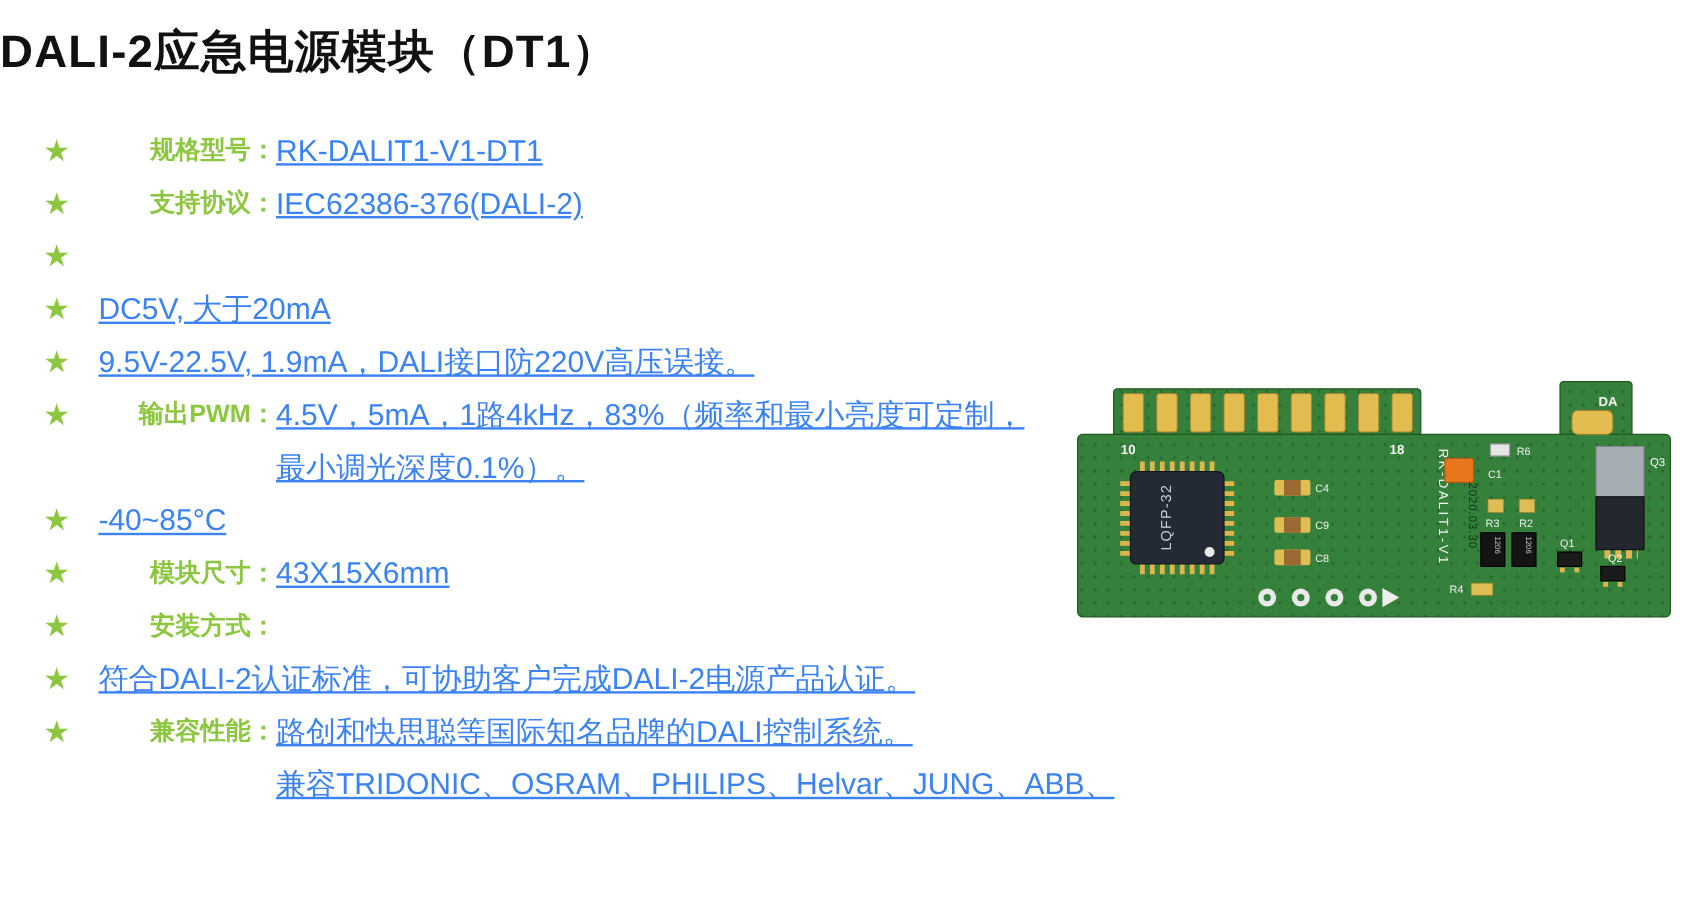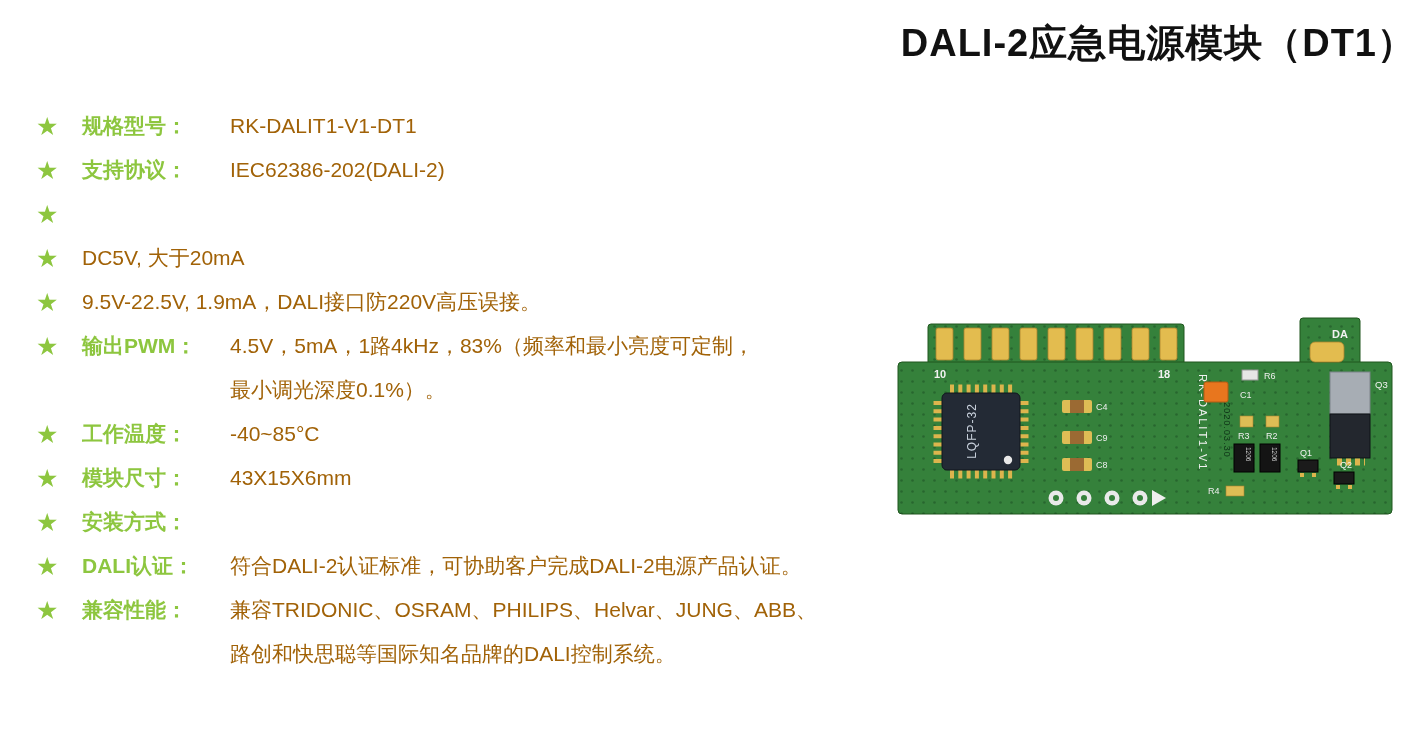--- a/index.html
+++ b/index.html
@@ -7,7 +7,7 @@
     font-family:"Liberation Sans","DejaVu Sans",sans-serif; }
   .page { position:relative; width:1416px; height:750px; overflow:hidden; background:#fff; }
 
-  .title { position:absolute; top:18px; left:0; width:100%; text-align:right;
+  .title { position:absolute; top:18px; left:0; width:100%; text-align:left;
     font-size:38px; font-weight:700; color:#111; letter-spacing:1px; }
 
   .spec-list { position:absolute; left:36px; top:104px; width:880px; }

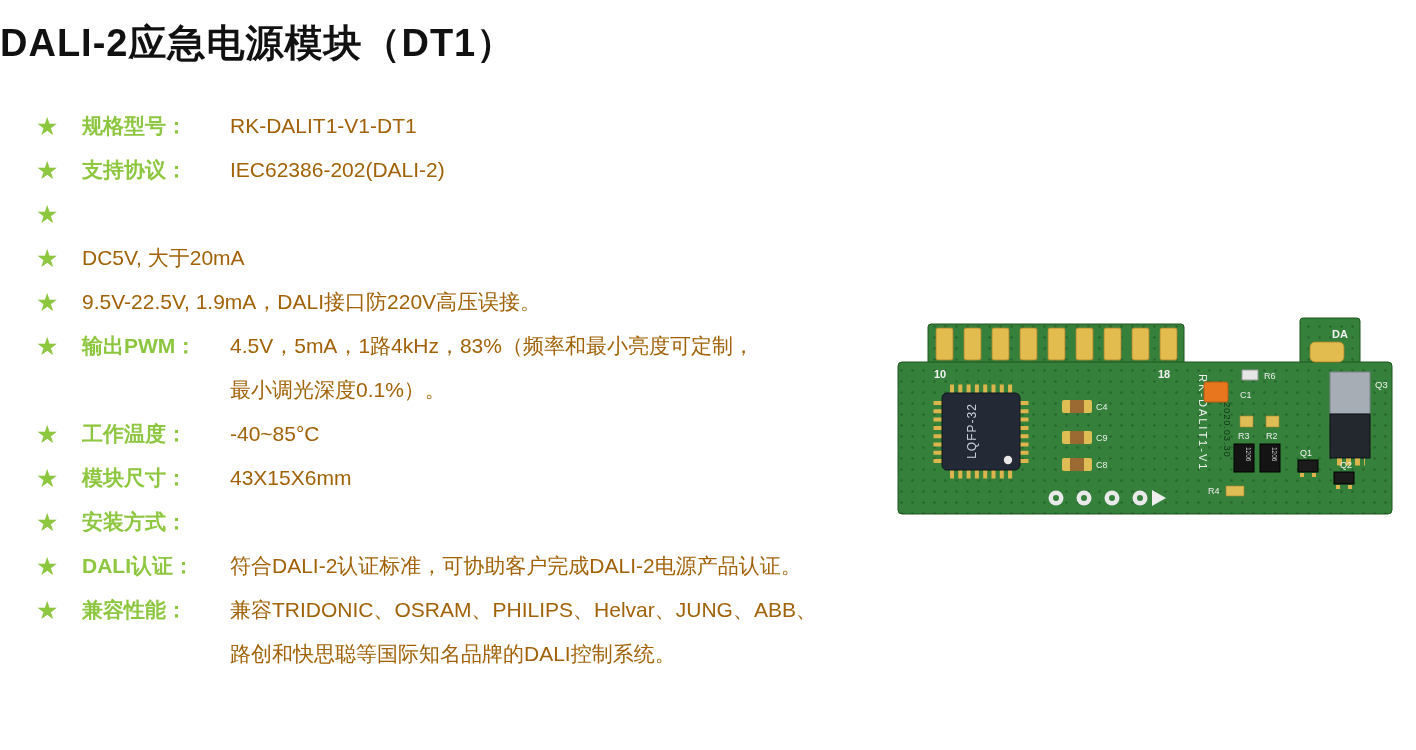--- a/index.html
+++ b/index.html
@@ -14,7 +14,7 @@
   .spec-row { display:flex; align-items:flex-start; }
   .star { width:46px; font-size:25px; color:#8dc63f; line-height:44px; flex:0 0 46px; }
   .spec-label { width:148px; flex:0 0 148px; font-size:21px; font-weight:700; color:#8dc63f;
-    line-height:44px; white-space:nowrap; }
+    line-height:44px; white-space:nowrap;text-align:right; }
   .spec-value { font-size:21px; color:#a16207; line-height:44px; white-space:nowrap; }
 
   .pcb { position:absolute; left:896px; top:310px; width:498px; height:212px; }

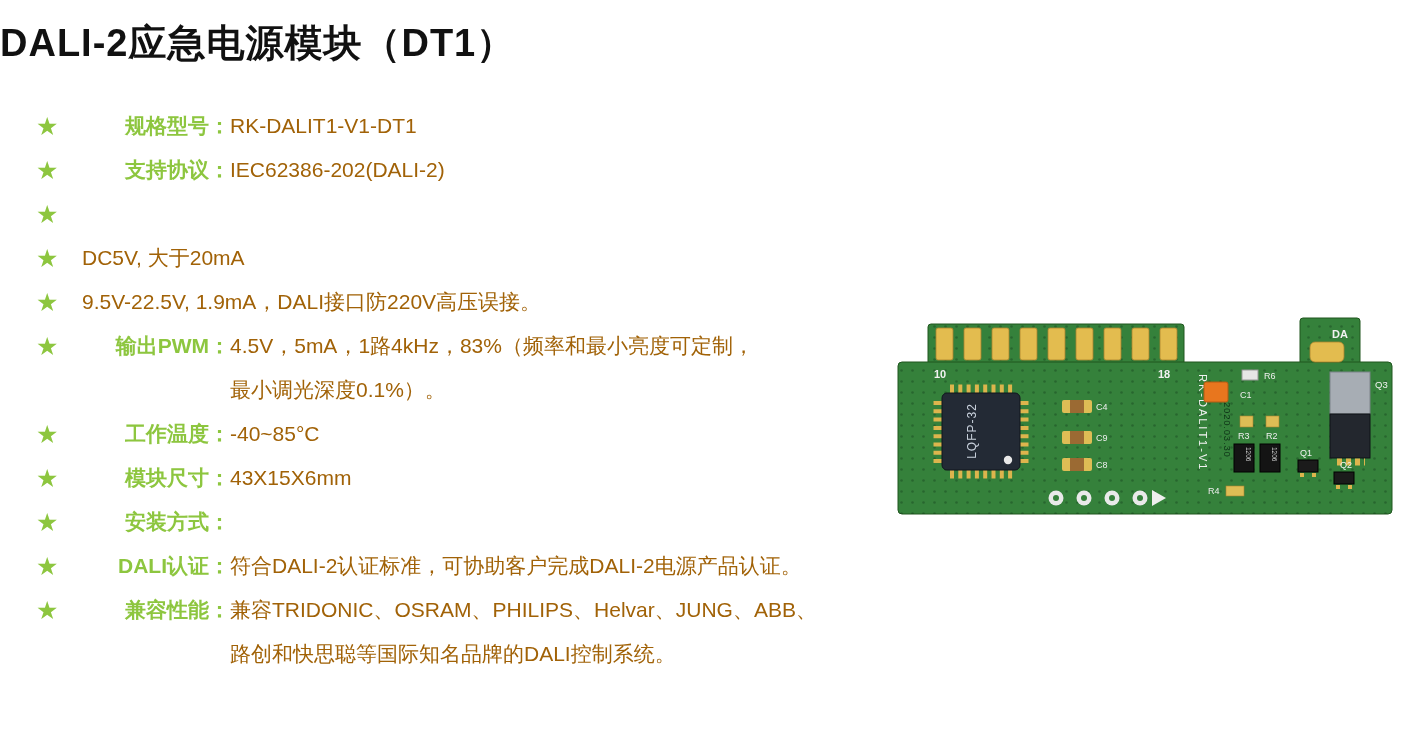--- a/index.html
+++ b/index.html
@@ -15,7 +15,7 @@
   .star { width:46px; font-size:25px; color:#8dc63f; line-height:44px; flex:0 0 46px; }
   .spec-label { width:148px; flex:0 0 148px; font-size:21px; font-weight:700; color:#8dc63f;
     line-height:44px; white-space:nowrap;text-align:right; }
-  .spec-value { font-size:21px; color:#a16207; line-height:44px; white-space:nowrap; }
+  .spec-value { font-size:25px; color:#3b82f6; line-height:44px; white-space:nowrap;text-decoration:underline; }
 
   .pcb { position:absolute; left:896px; top:310px; width:498px; height:212px; }
   svg text { font-family:"Liberation Sans","DejaVu Sans",sans-serif; }

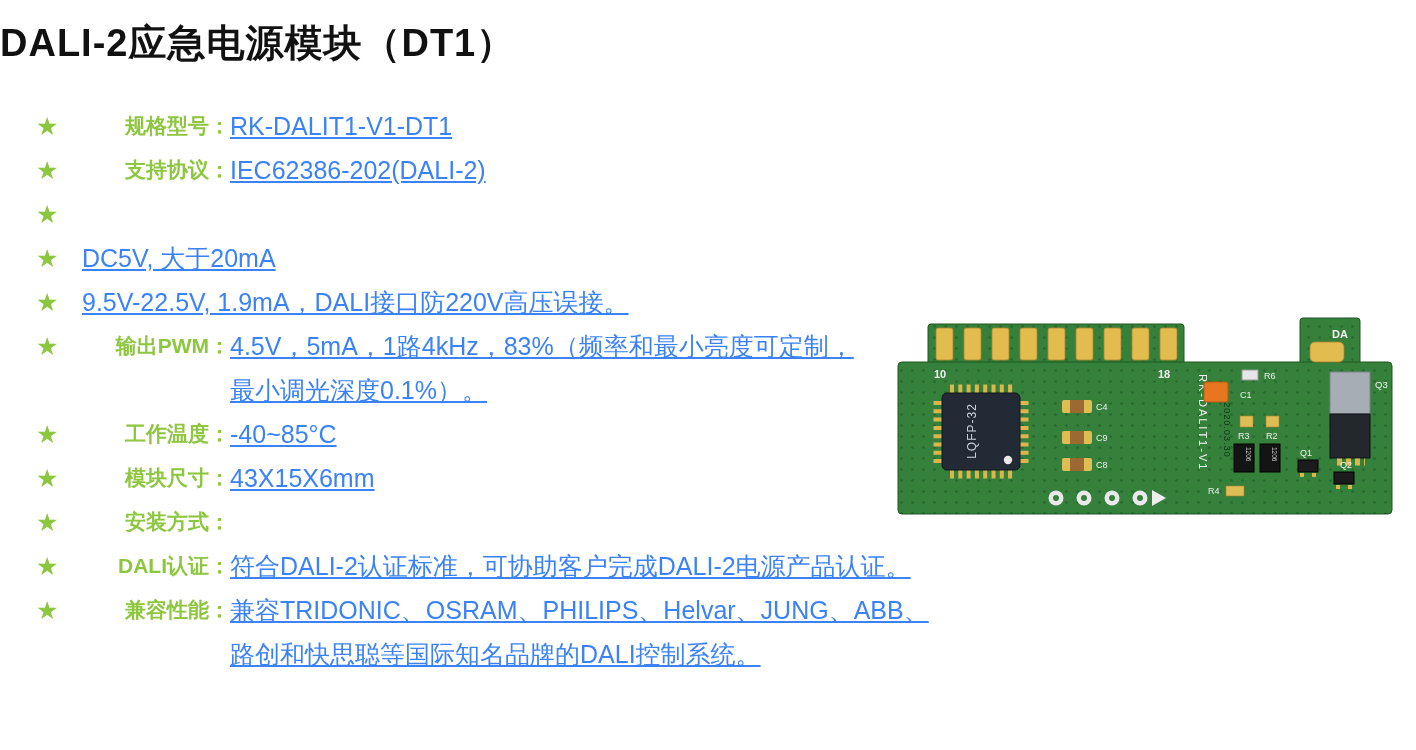--- a/index.html
+++ b/index.html
@@ -39,7 +39,7 @@
         <span class="star">★</span>
         <span class="spec-label">支持协议：</span>
         <div class="spec-value">
-          <div>IEC62386-202(DALI-2)</div>
+          <div>IEC62386-376(DALI-2)</div>
         </div>
       </div>
       <div class="spec-row">

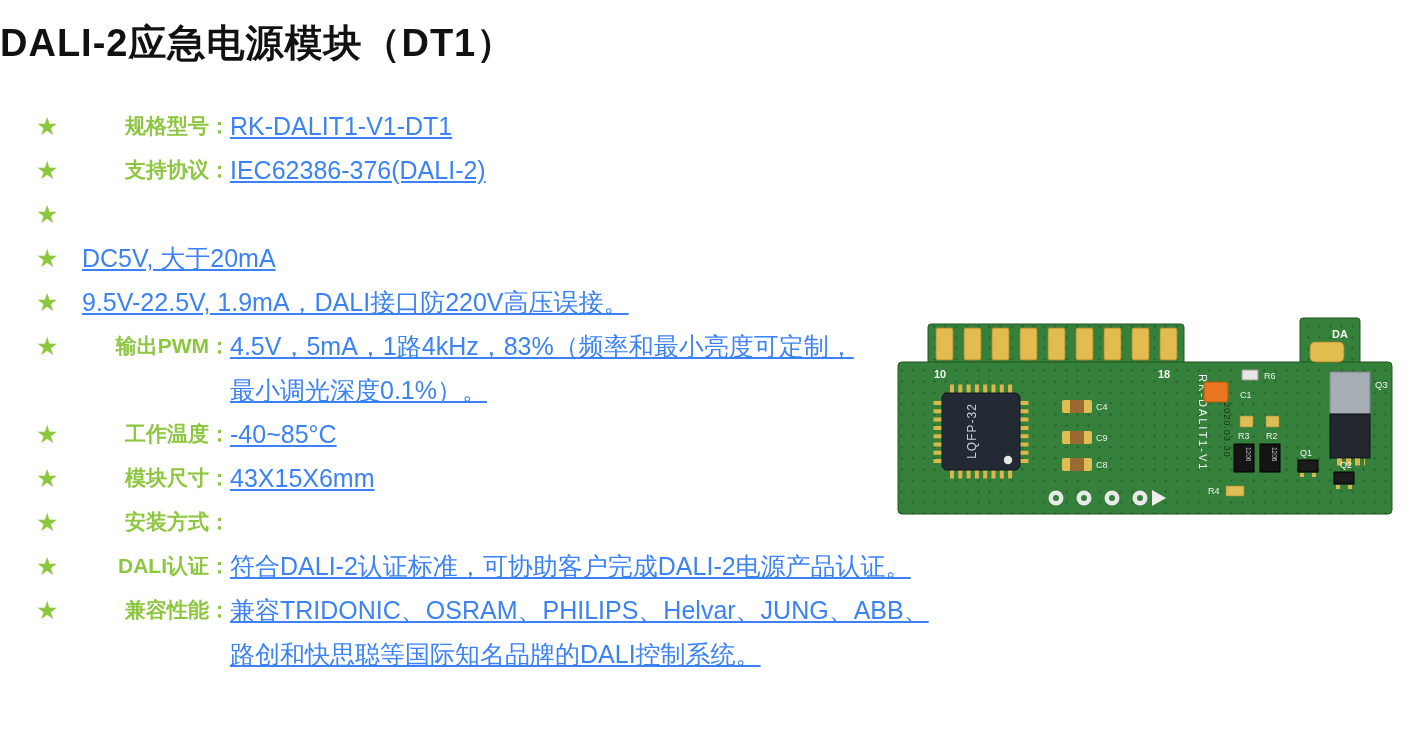--- a/index.html
+++ b/index.html
@@ -67,7 +67,6 @@
       </div>
       <div class="spec-row">
         <span class="star">★</span>
-        <span class="spec-label">工作温度：</span>
         <div class="spec-value">
           <div>-40~85°C</div>
         </div>

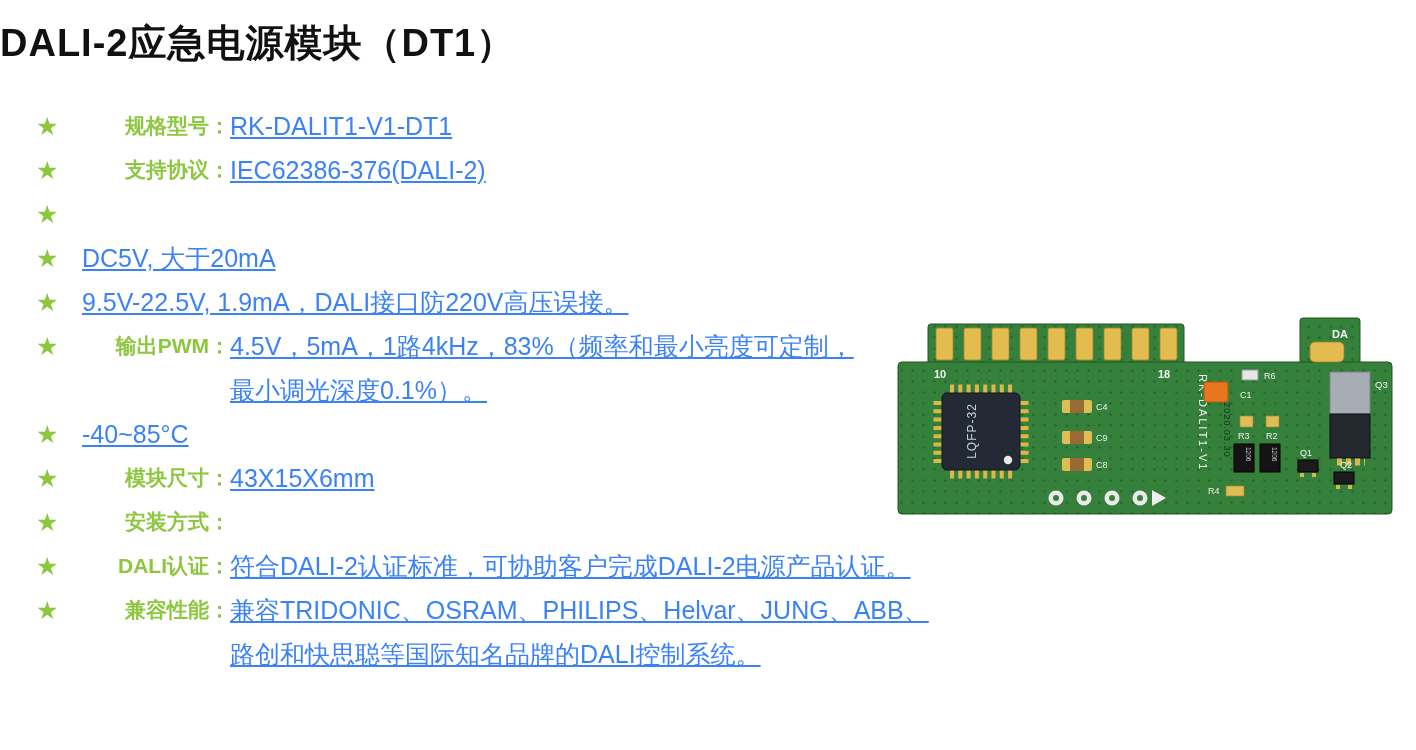--- a/index.html
+++ b/index.html
@@ -84,7 +84,6 @@
       </div>
       <div class="spec-row">
         <span class="star">★</span>
-        <span class="spec-label">DALI认证：</span>
         <div class="spec-value">
           <div>符合DALI-2认证标准，可协助客户完成DALI-2电源产品认证。</div>
         </div>

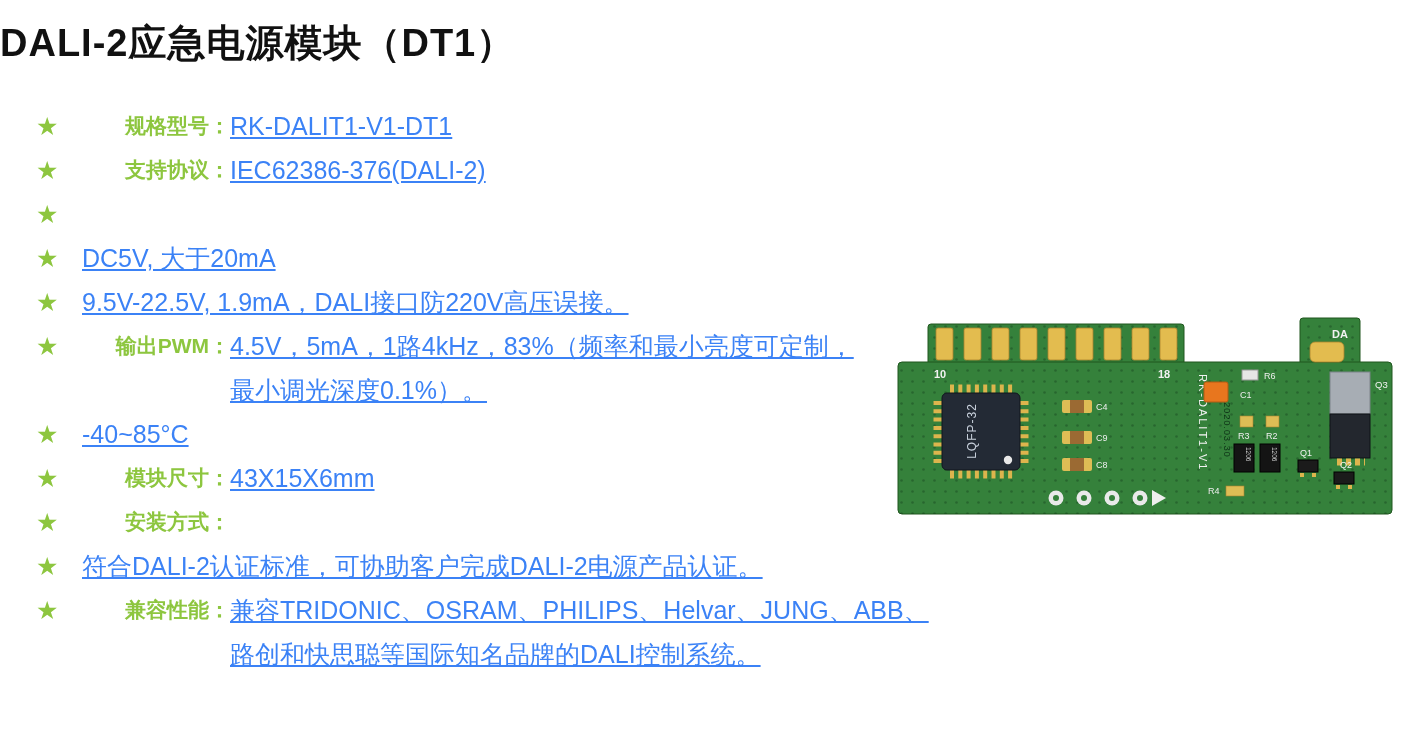--- a/index.html
+++ b/index.html
@@ -92,8 +92,8 @@
         <span class="star">★</span>
         <span class="spec-label">兼容性能：</span>
         <div class="spec-value">
+          <div>路创和快思聪等国际知名品牌的DALI控制系统。</div>
           <div>兼容TRIDONIC、OSRAM、PHILIPS、Helvar、JUNG、ABB、</div>
-          <div>路创和快思聪等国际知名品牌的DALI控制系统。</div>
         </div>
       </div>
     </div>

